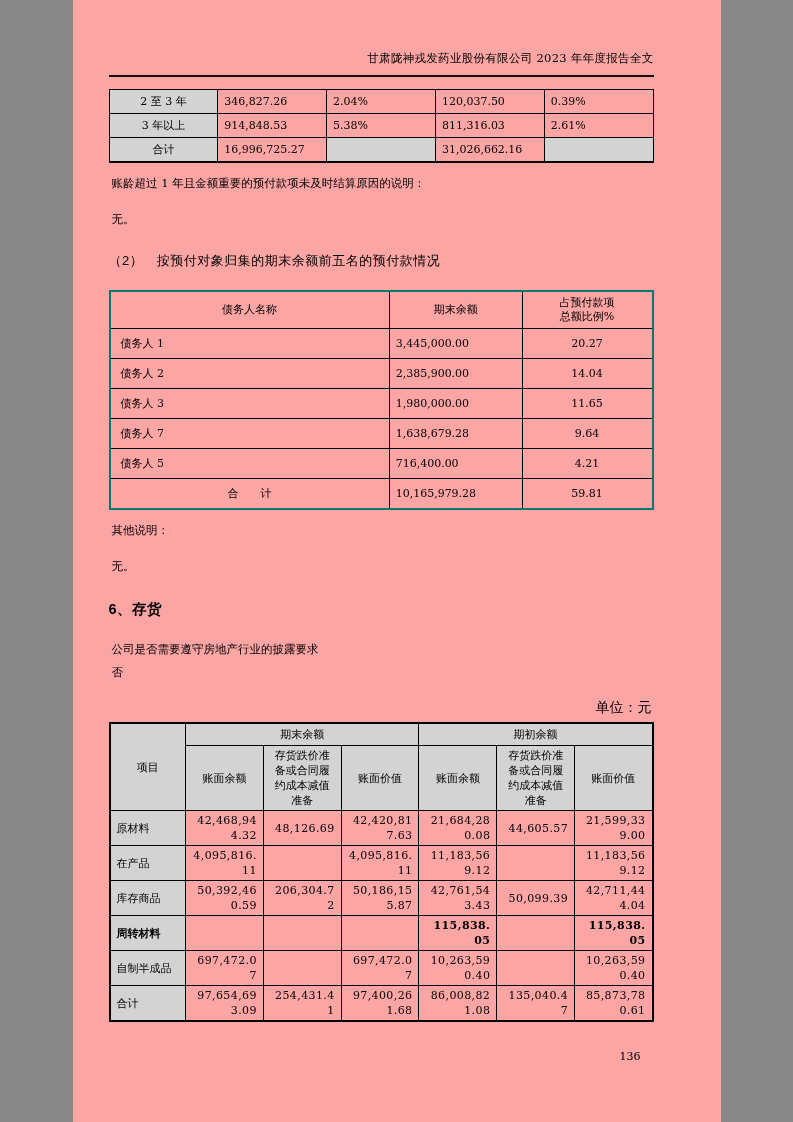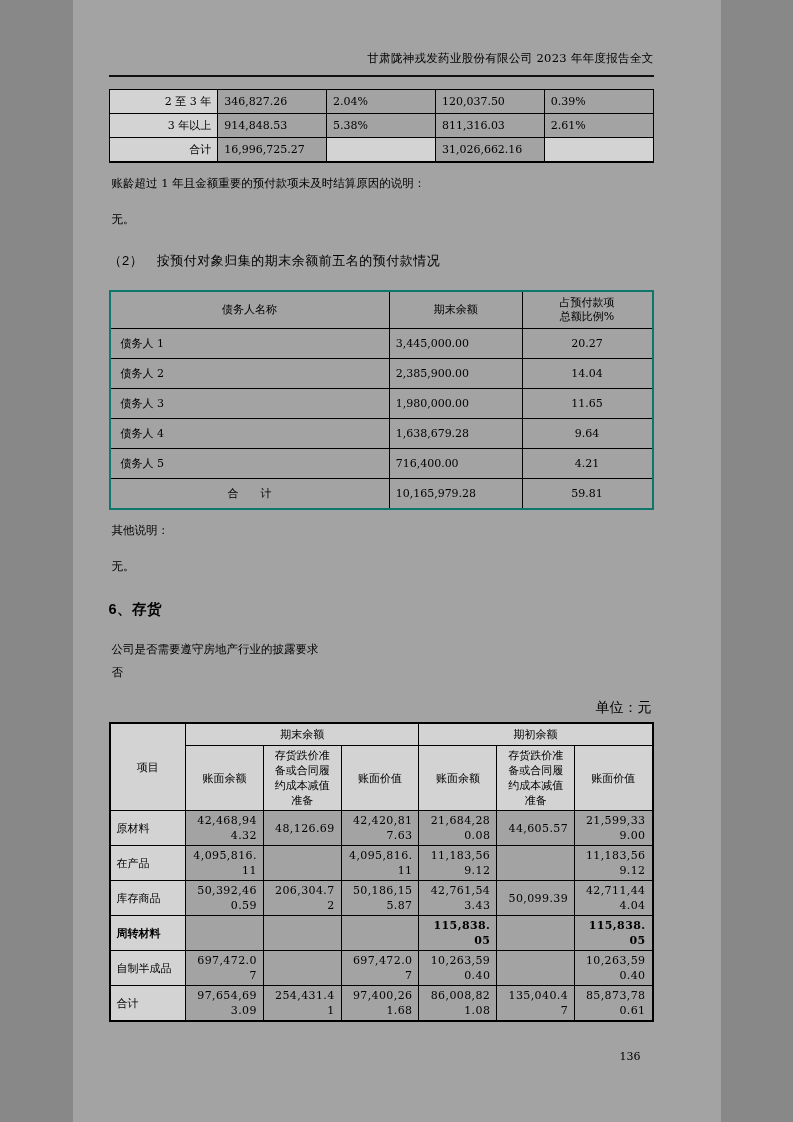--- a/index.html
+++ b/index.html
@@ -4,7 +4,7 @@
 <style>
   html,body{margin:0;padding:0;background:#888;}
   .page{
-    width:648px;height:1122px;background:#a3a3a3;margin:0 auto;position:relative;
+    width:648px;height:1122px;background:#fca5a5;margin:0 auto;position:relative;
     box-sizing:border-box;padding:50px 67px 0 36px;
     font-family:"DejaVu Serif","Liberation Serif",serif;color:#000;overflow:hidden;
   }

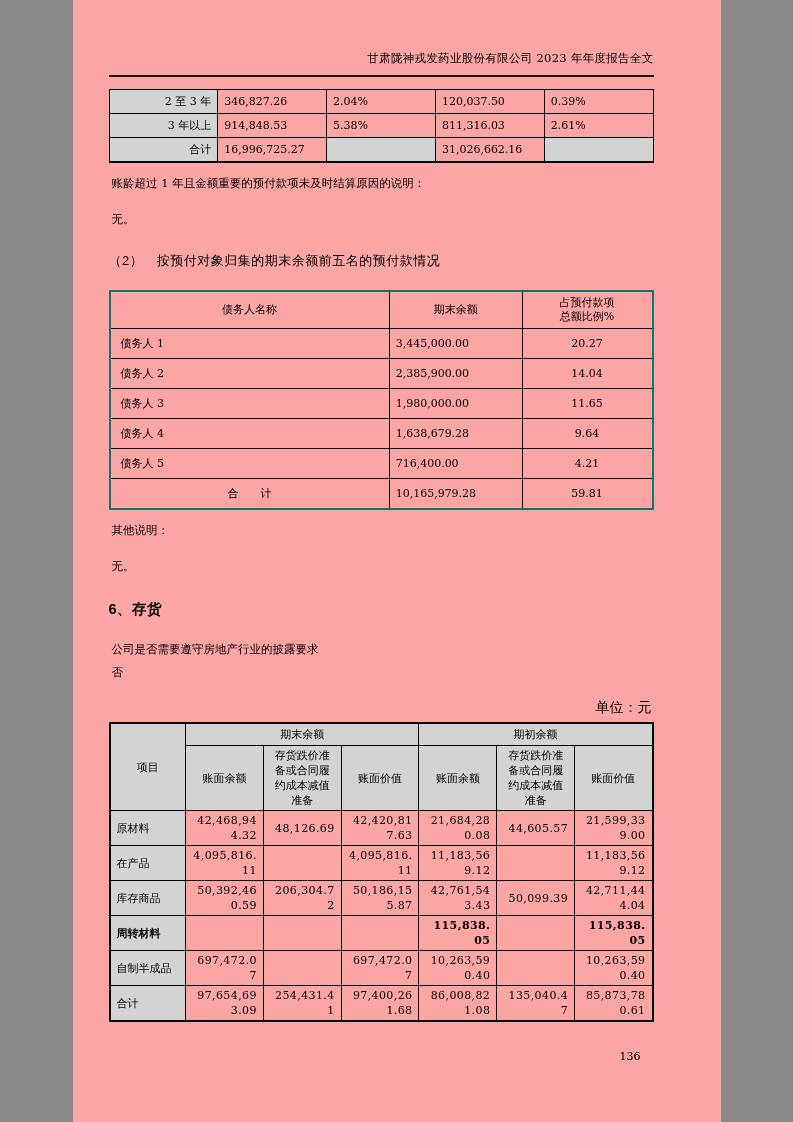--- a/index.html
+++ b/index.html
@@ -18,7 +18,7 @@
     padding:2px 6px;vertical-align:middle;overflow:hidden;
   }
   .gray{background:#d3d3d3;}
-  .lft{text-align:right;}
+  .lft{text-align:center;}
   .rgt{}
   .ctr{text-align:center;}
 

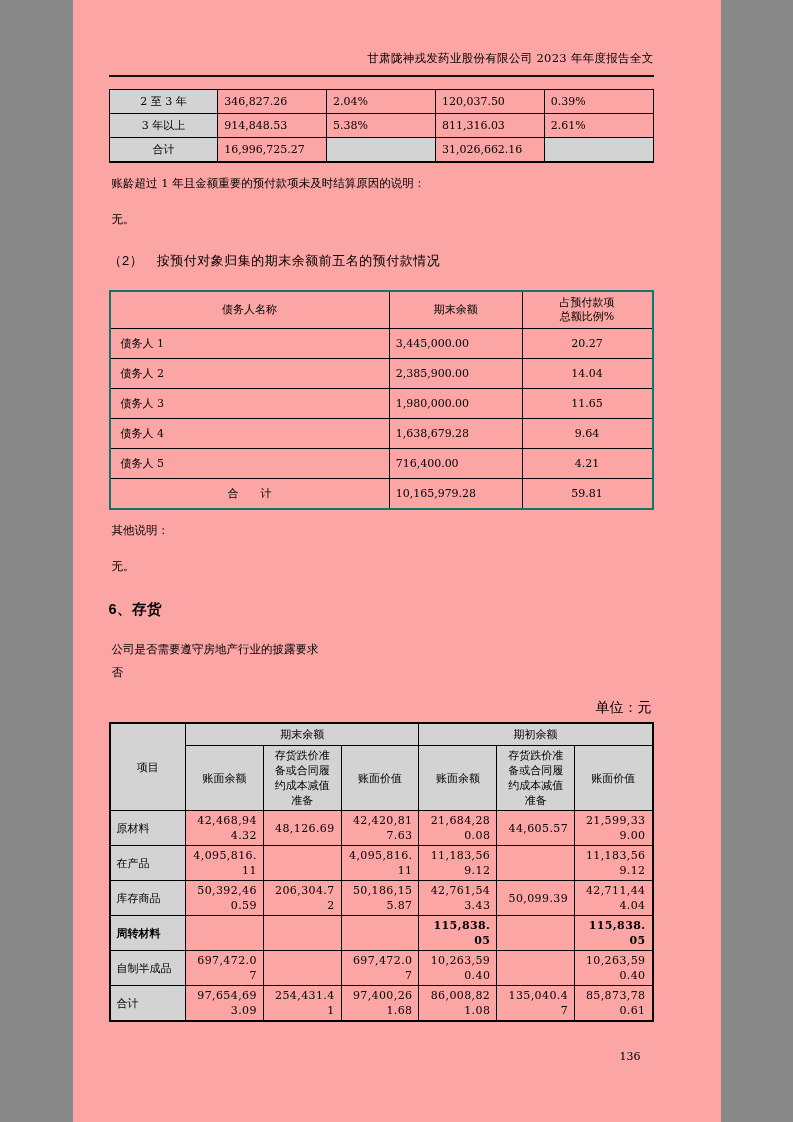--- a/index.html
+++ b/index.html
@@ -134,7 +134,7 @@
         <td class="ctr">11.65</td>
       </tr>
       <tr>
-        <td class="name">债务人 4</td>
+        <td class="name">债务人 7</td>
         <td class="rgt">1,638,679.28</td>
         <td class="ctr">9.64</td>
       </tr>

